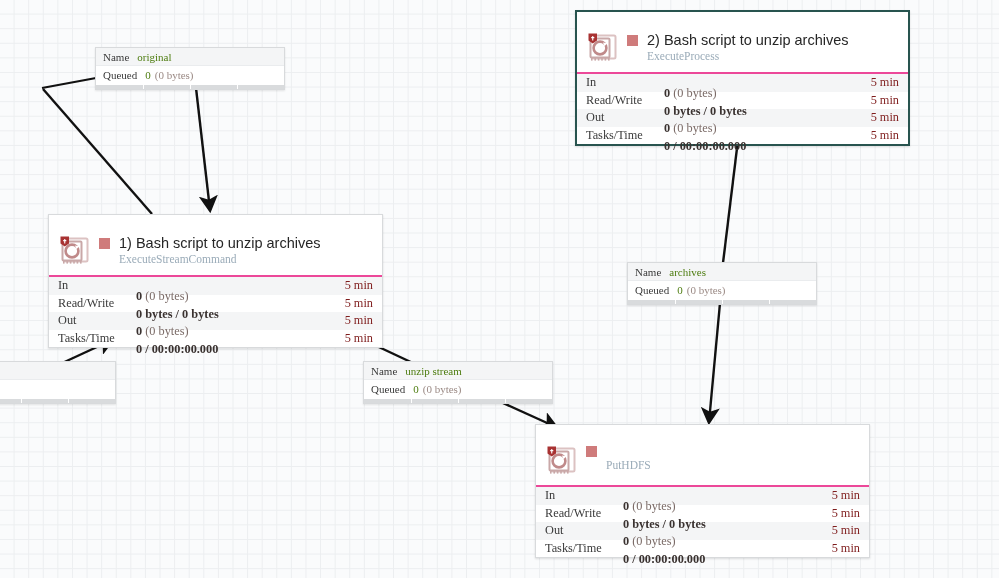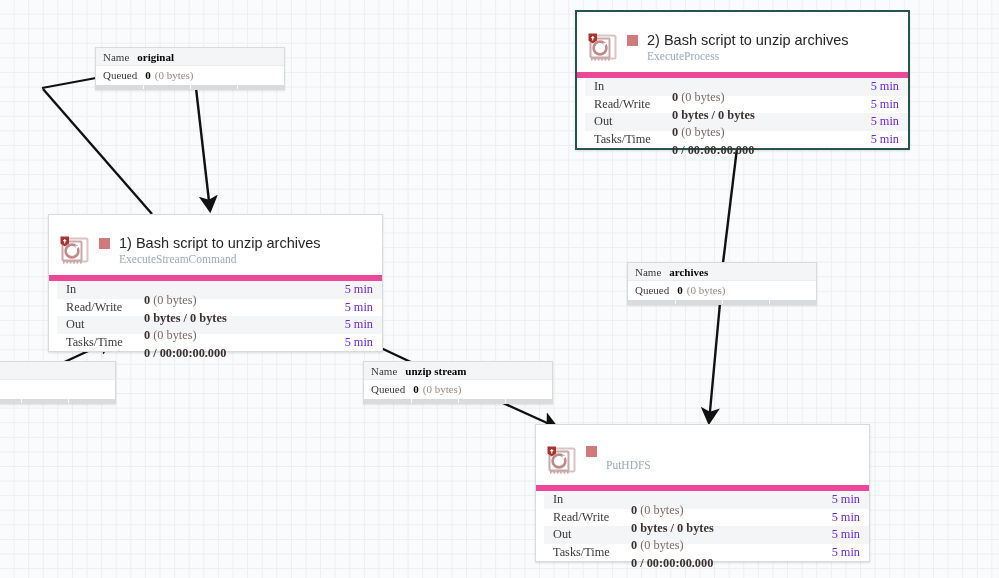--- a/index.html
+++ b/index.html
@@ -144,7 +144,7 @@
   .conn-row.name { background: #f4f5f6; border-bottom: 1px solid #eaecee; }
   .conn-row.queued { background: #ffffff; }
   .conn-key { color: #3a3a3a; margin-right: 8px; }
-  .conn-val { color: #000000; font-weight: bold; }
+  .conn-val { color: #4d7c0f; font-weight: normal; }
   .conn-val-sub { color: #9b8a85; font-weight: normal; margin-left: 4px; }
   .conn-bar {
     height: 4px;

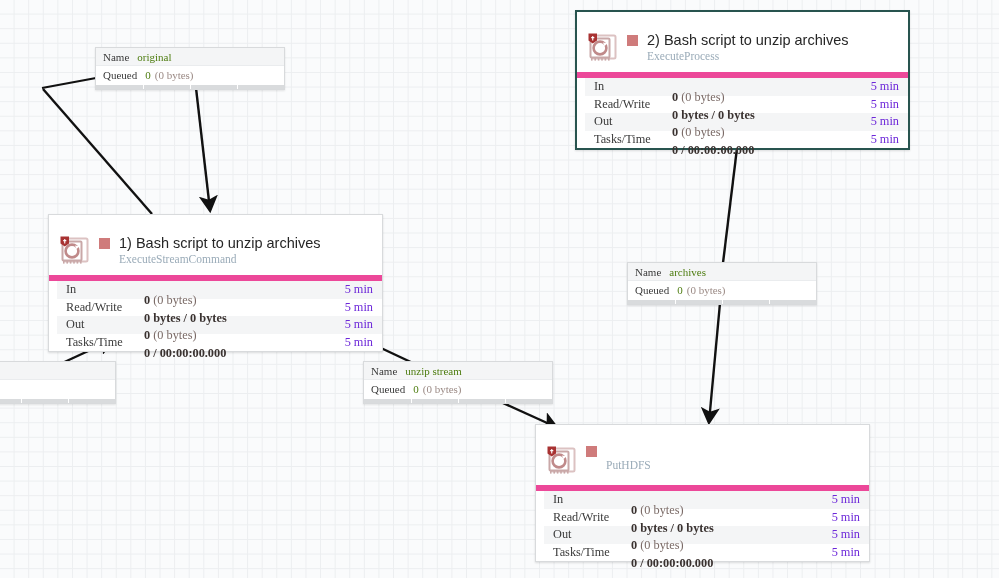--- a/index.html
+++ b/index.html
@@ -91,8 +91,7 @@
     white-space: nowrap;
   }
   .proc-stats {
-    border-top: 6px solid #ec4899;
-    padding-left: 8px;
+    border-top: 2px solid #ec4899;
   }
   .stat-row {
     display: flex;

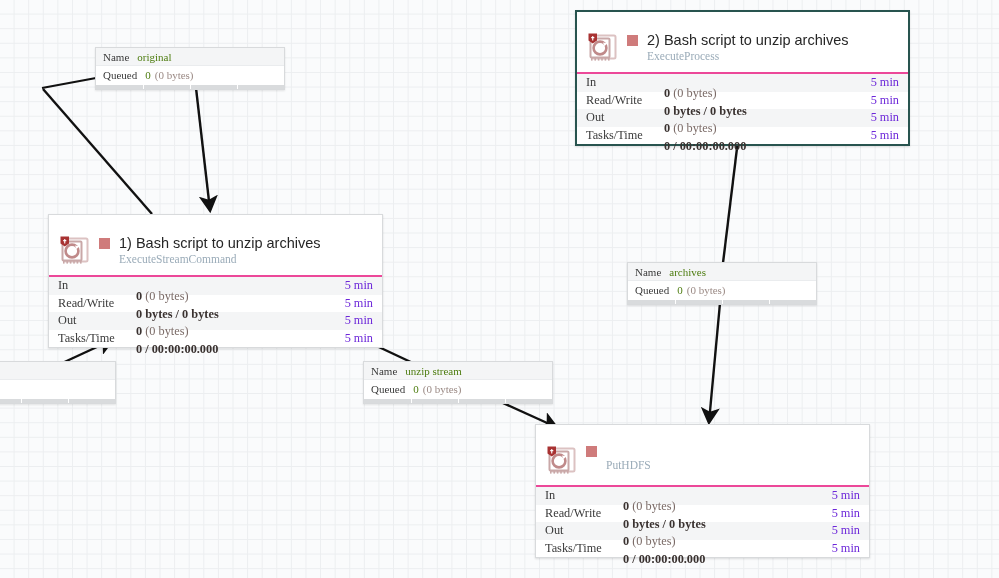--- a/index.html
+++ b/index.html
@@ -116,7 +116,7 @@
   .stat-value b { color: #3a3230; font-weight: bold; }
   .stat-time {
     flex: 0 0 auto;
-    color: #6d28d9;
+    color: #7f1d1d;
     font-size: 12.3px;
     white-space: nowrap;
     text-align: right;

